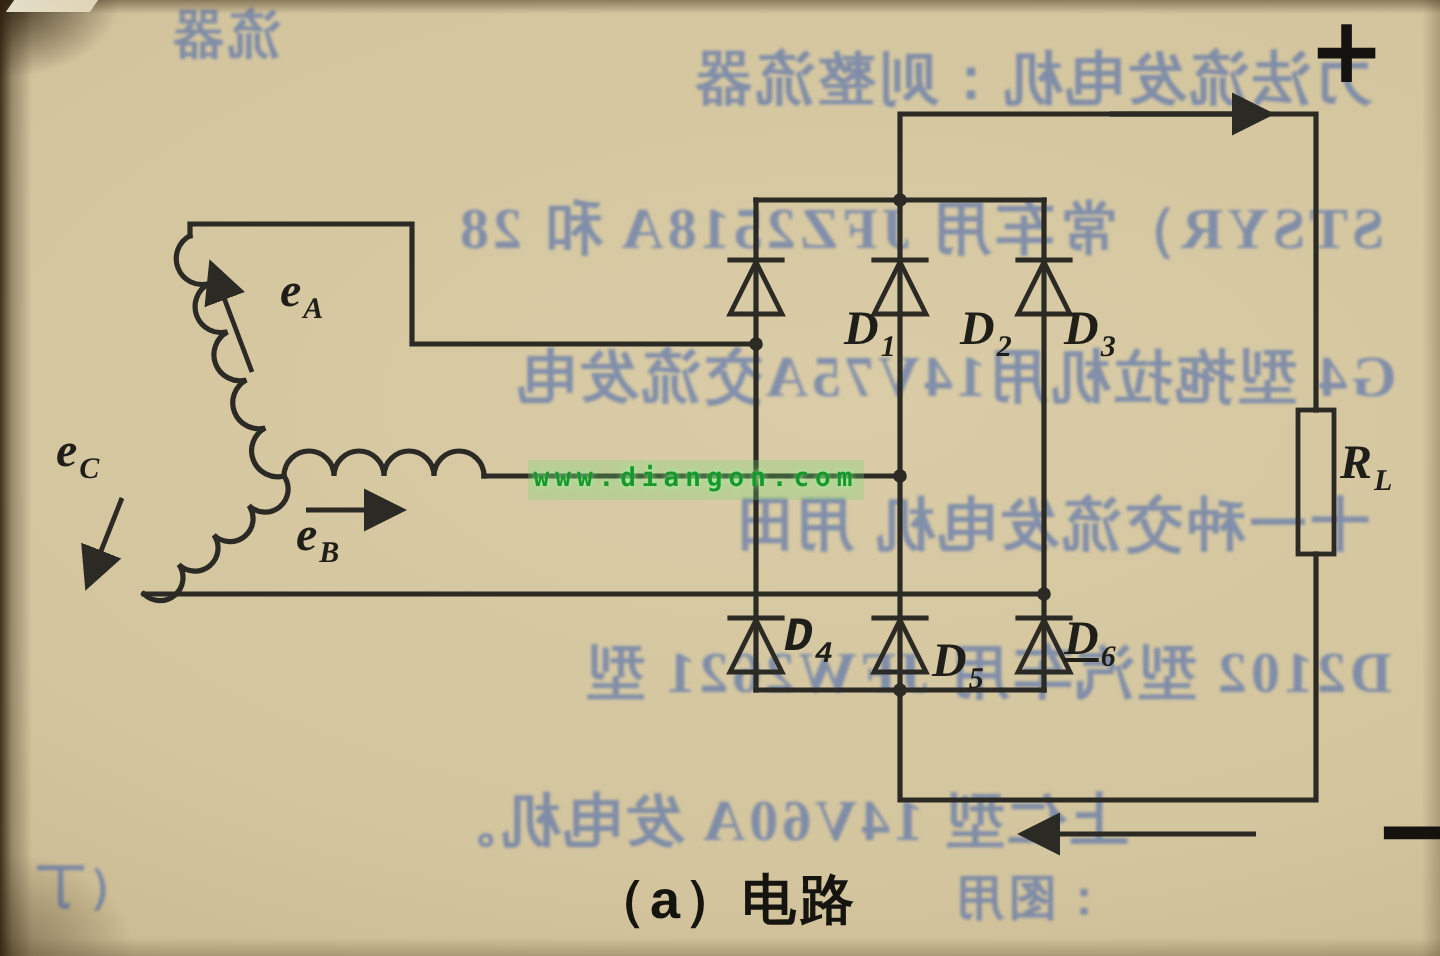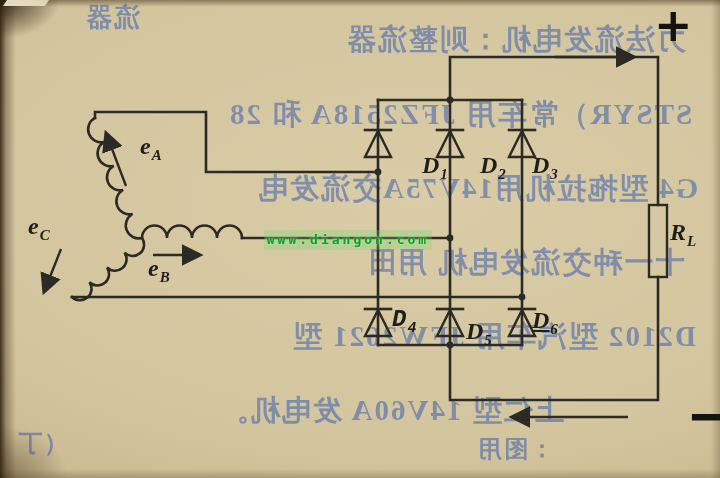--- a/index.html
+++ b/index.html
@@ -170,6 +170,7 @@
 
   <div class="watermark">www.diangon.com</div>
 
+  <div class="caption" style="left:296px;top:432px;">（a）电路</div>
 
 </div>
 

